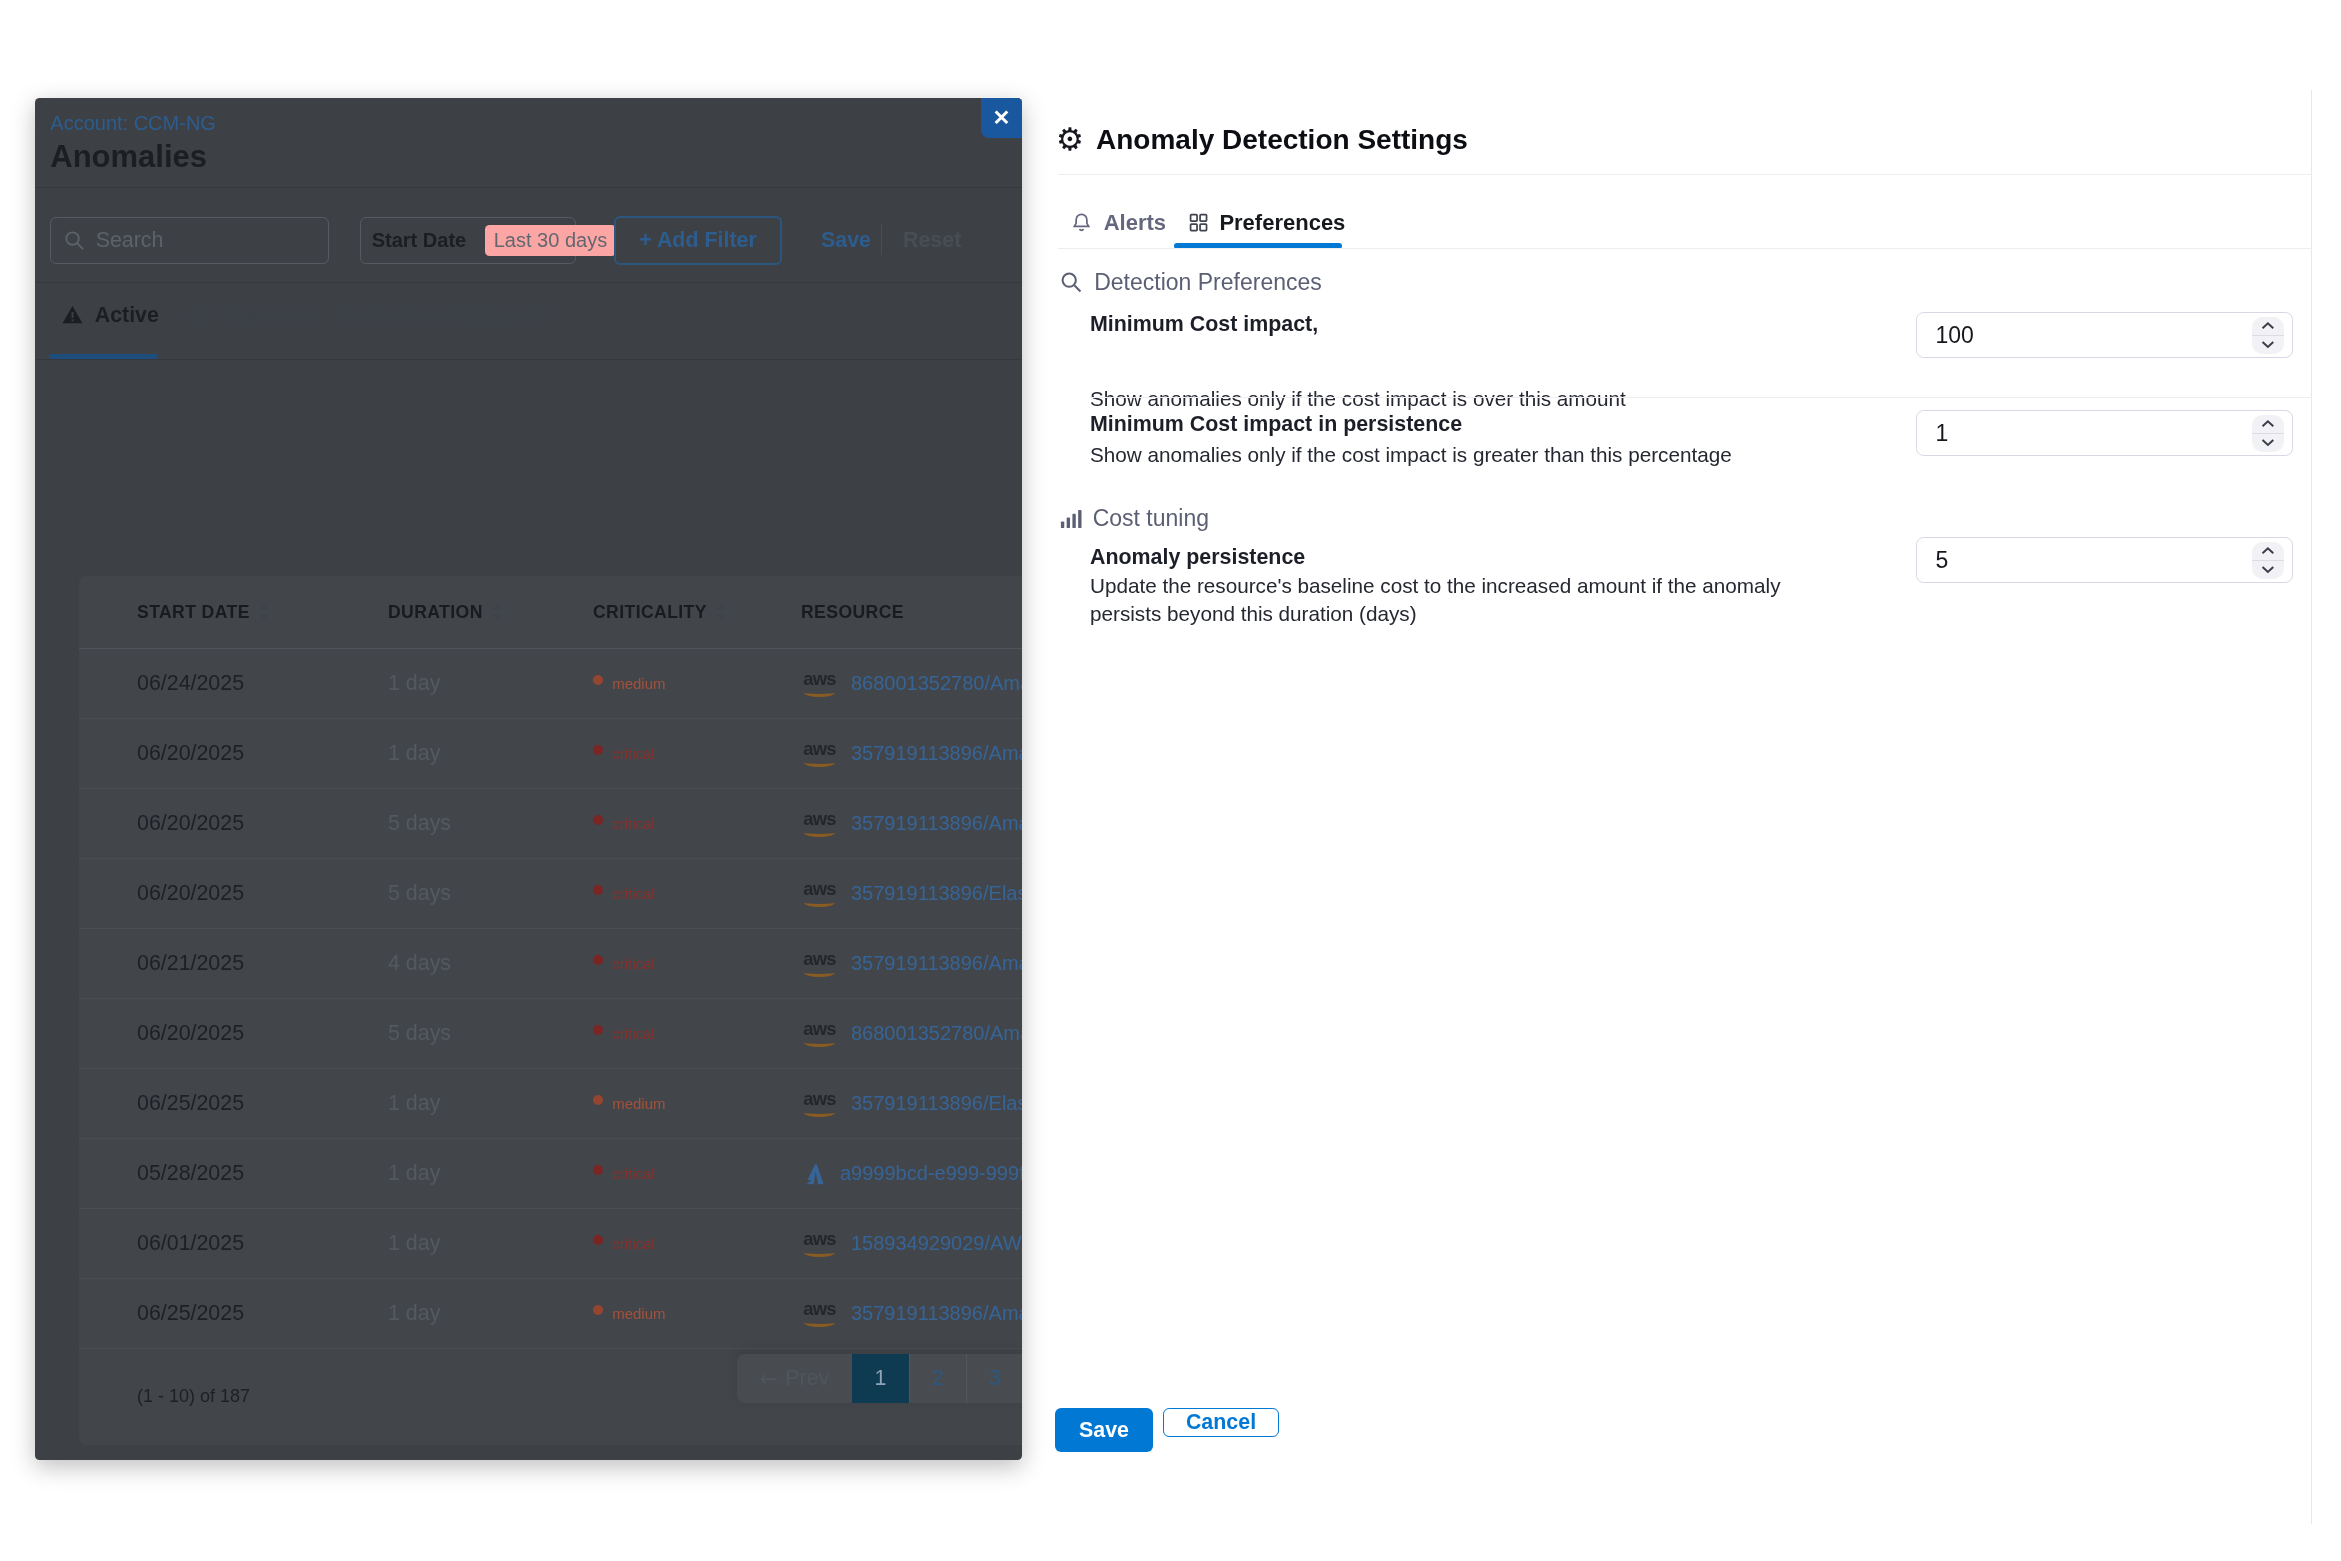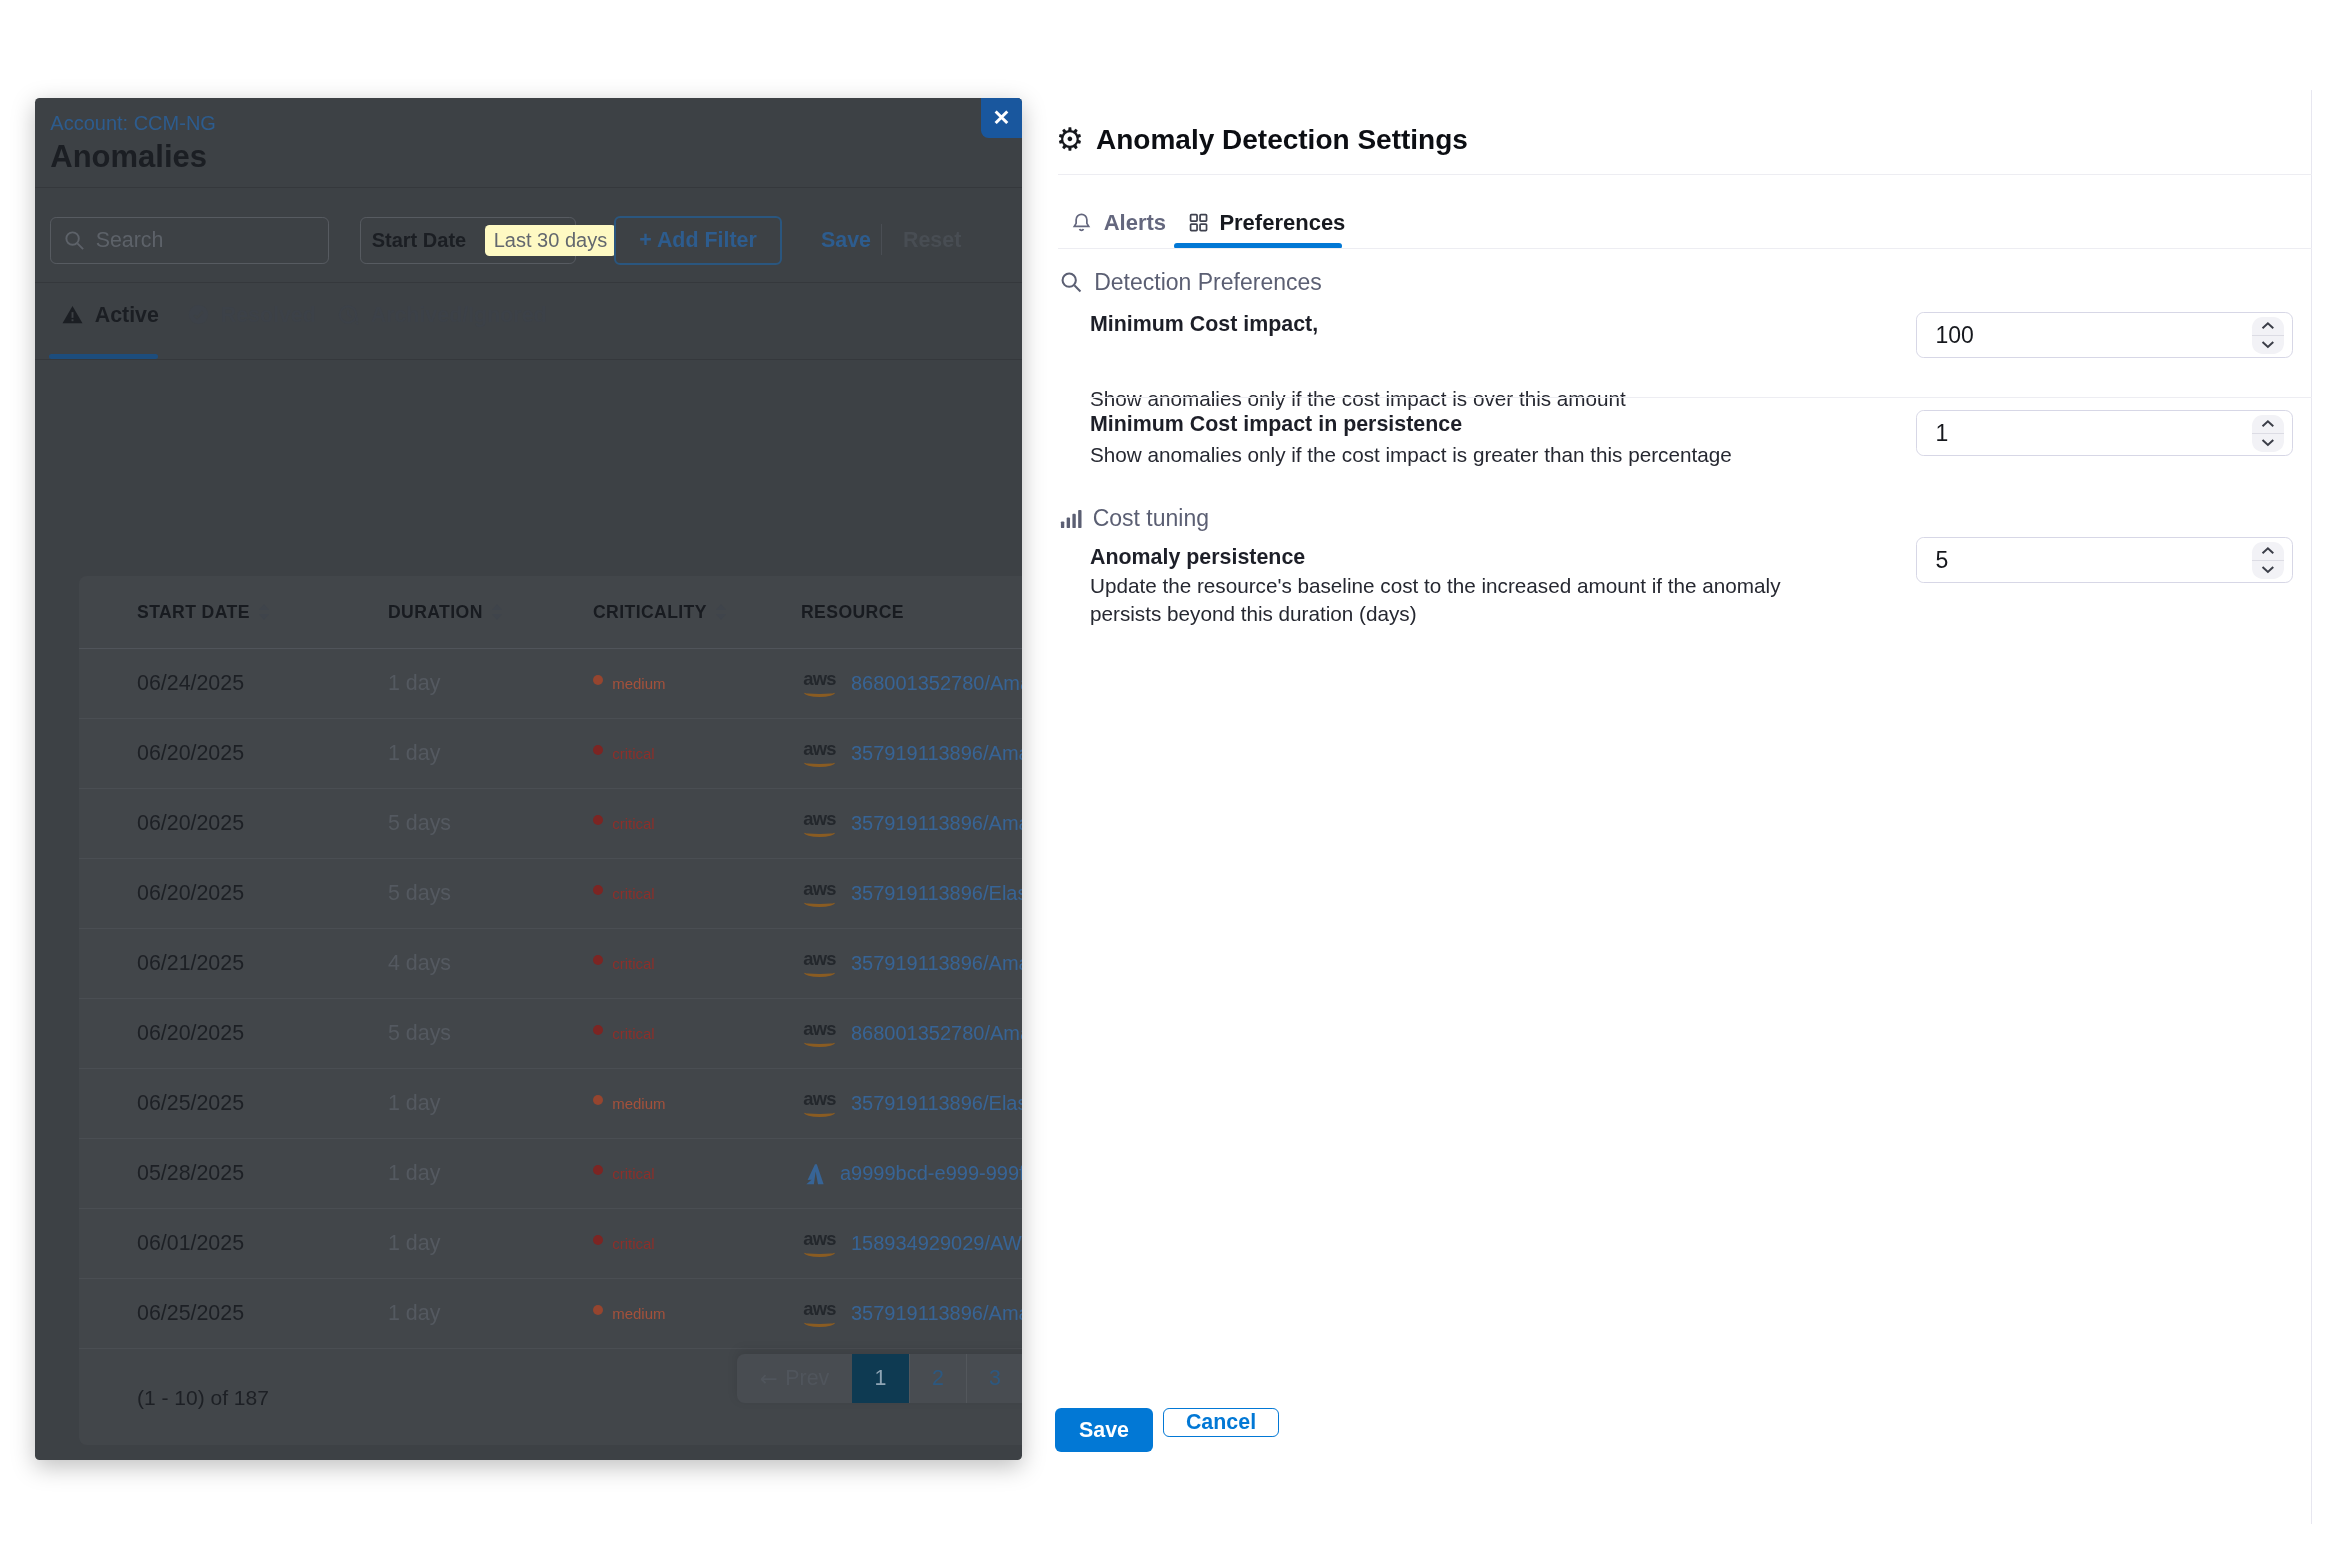--- a/index.html
+++ b/index.html
@@ -25,7 +25,7 @@
     border-radius:6.1px; display:flex; align-items:center; padding:0 10.7px; gap:9.2px; }
   .date-chip .lbl { font-size:20px; font-weight:600; color:#1b1e23; white-space:nowrap; }
   .date-chip .vsep { width:0.8px; height:21.4px; background:#54585e; }
-  .date-chip .pill { background:#fef9c3; border-radius:4.6px; padding:3.8px 9.2px; font-size:20px;
+  .date-chip .pill { background:#fca5a5; border-radius:4.6px; padding:3.8px 9.2px; font-size:20px;
     color:#62676e; white-space:nowrap;text-align:right; }
 
   .add-filter-btn { left:579px; top:118px; width:168px; height:49px; border:2.3px solid #2a567f;

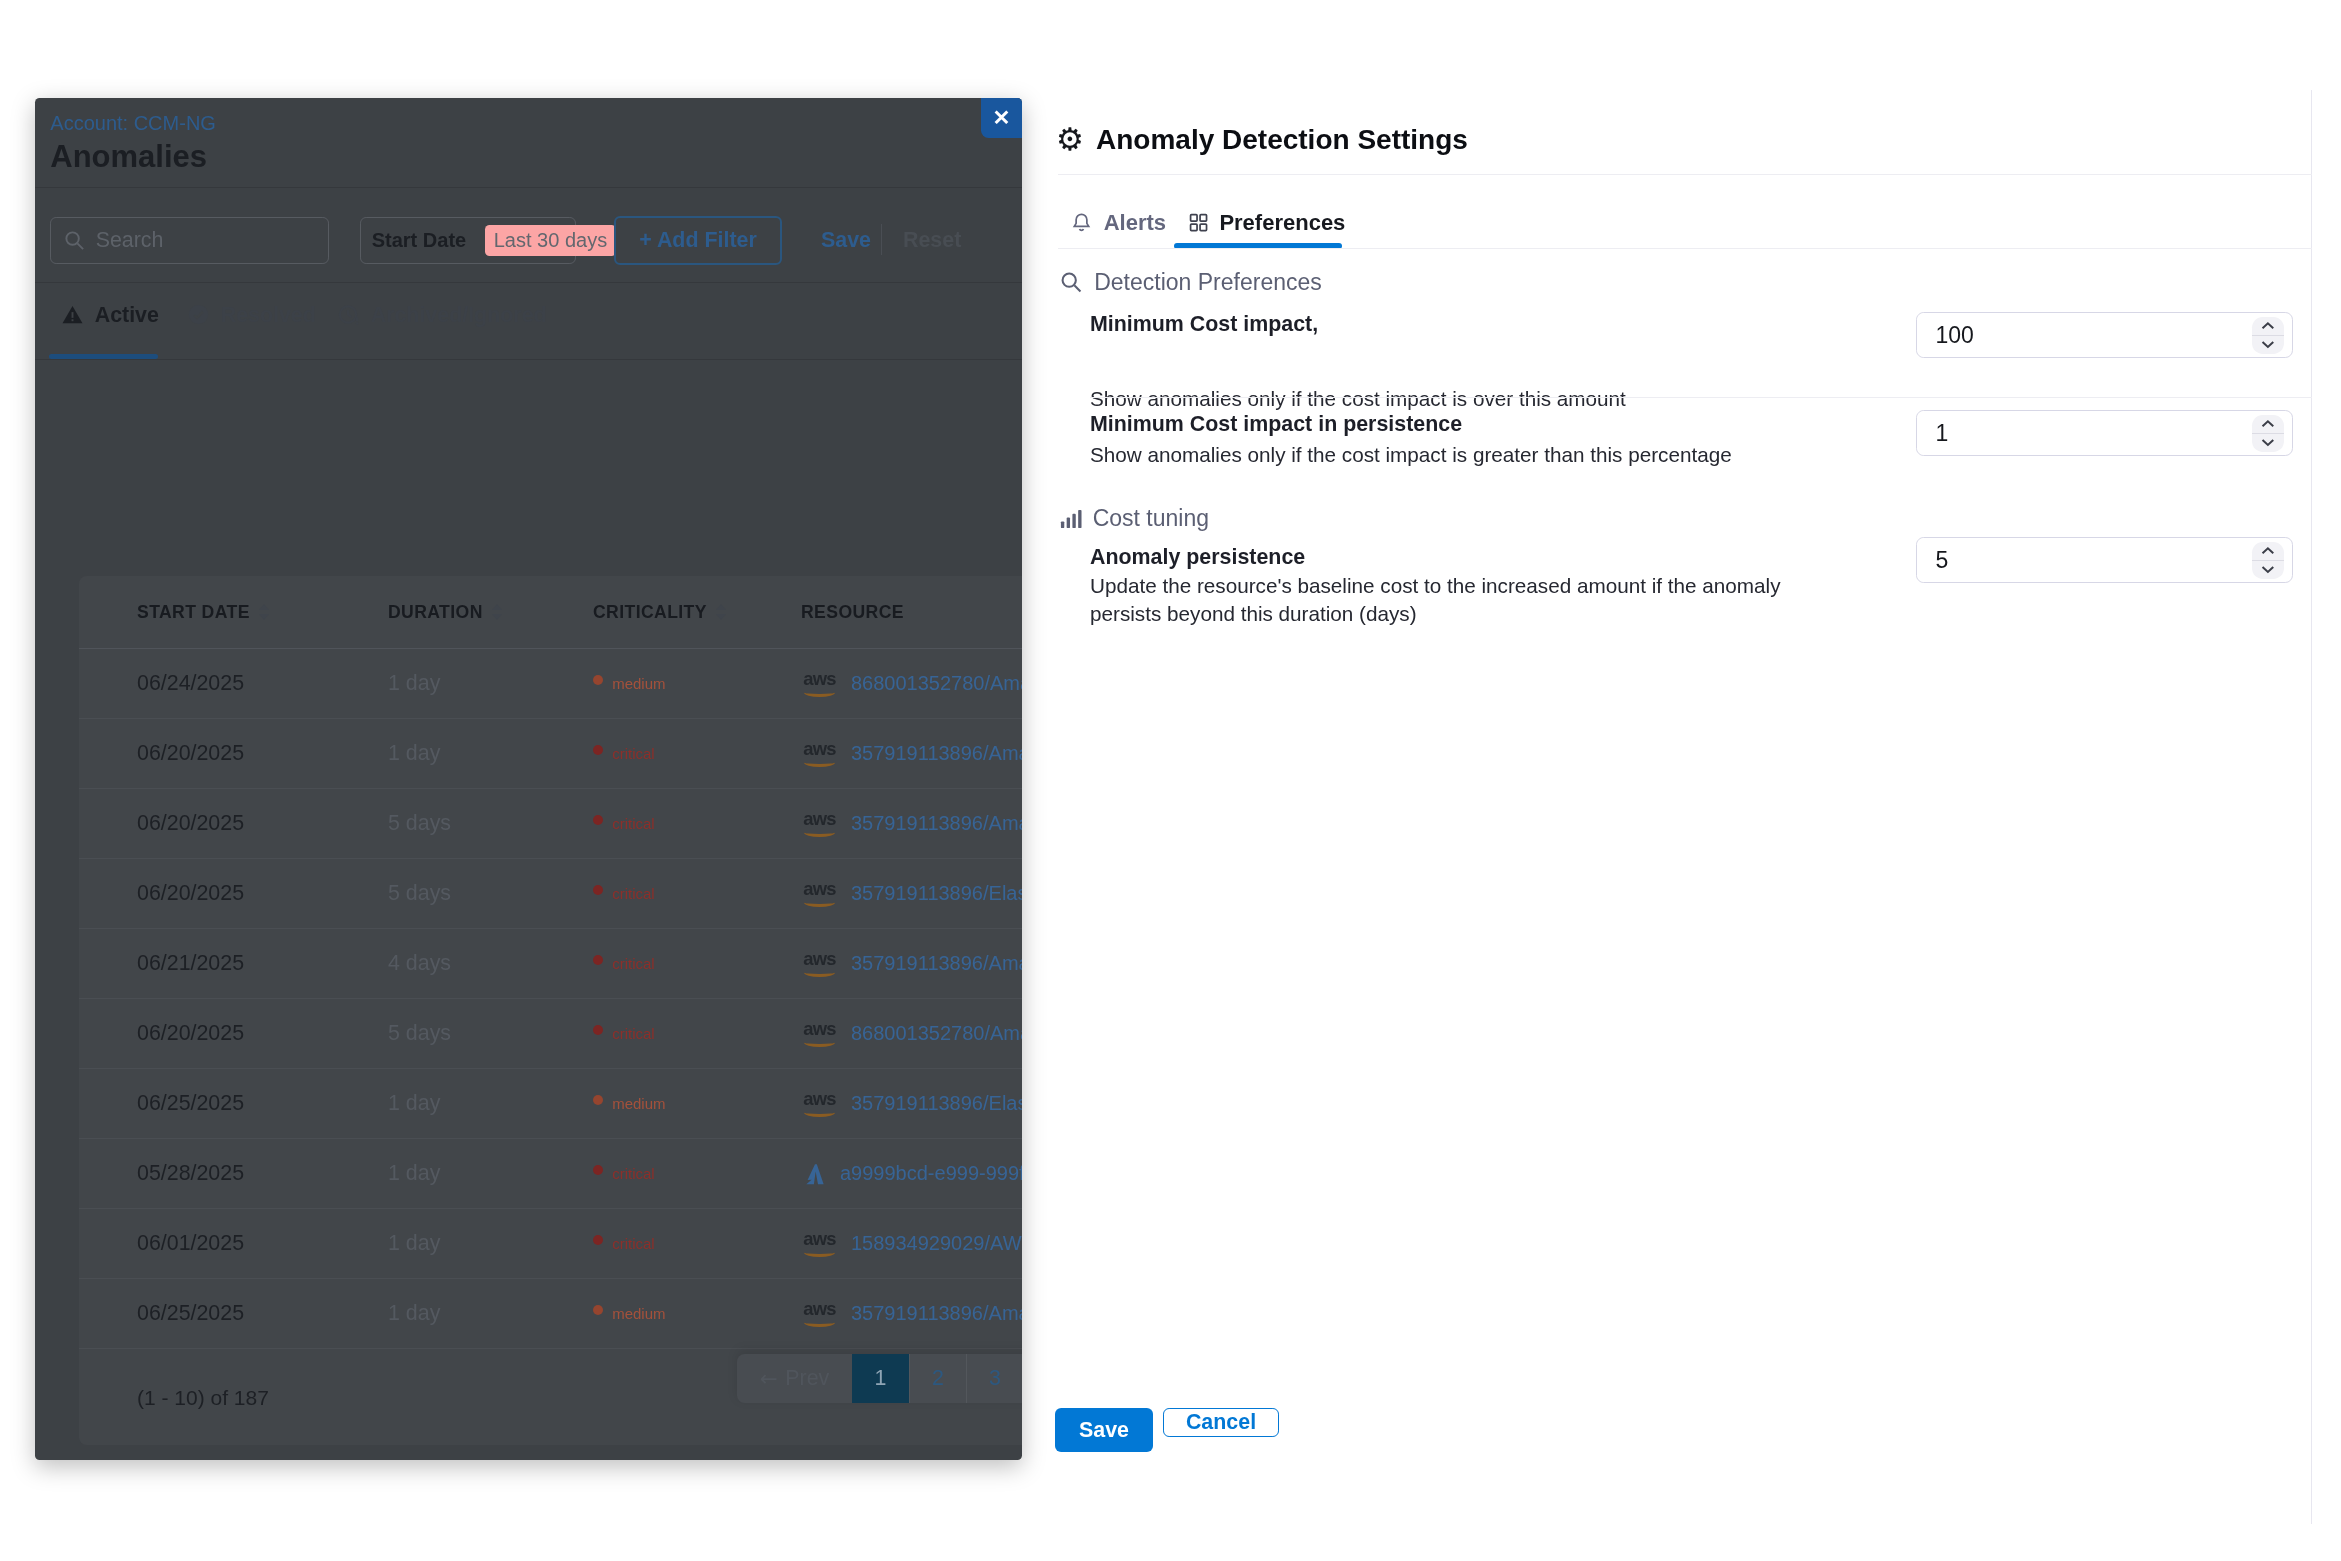--- a/index.html
+++ b/index.html
@@ -81,7 +81,7 @@
   .aws-swoosh { width:31px; height:9.2px; border-bottom:3.1px solid #8a5c22; border-radius:0 0 50% 50%; }
   .azure-icon { width:26px; height:26px; fill:#376496; }
 
-  .range-label { position:absolute; left:58px; top:810px; font-size:21px; color:#1d2025; }
+  .range-label { position:absolute; left:58px; top:810px; font-size:18px; color:#1d2025; }
   .pager { position:absolute; left:658px; top:778px; height:49px; width:429px; display:flex;
     align-items:stretch; background:#484c51; border-radius:7.7px 0 0 7.7px;
     box-shadow:0 -3.1px 10.7px rgba(0,0,0,.10); }

